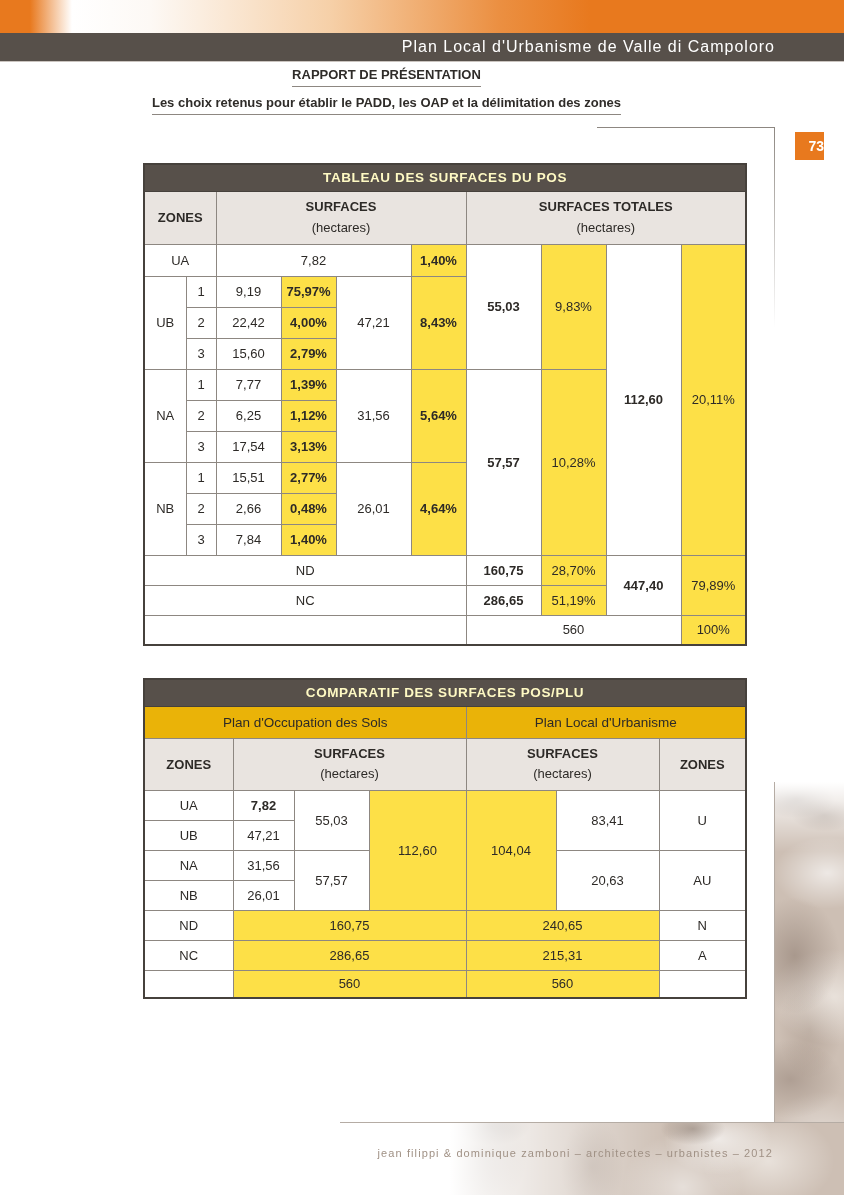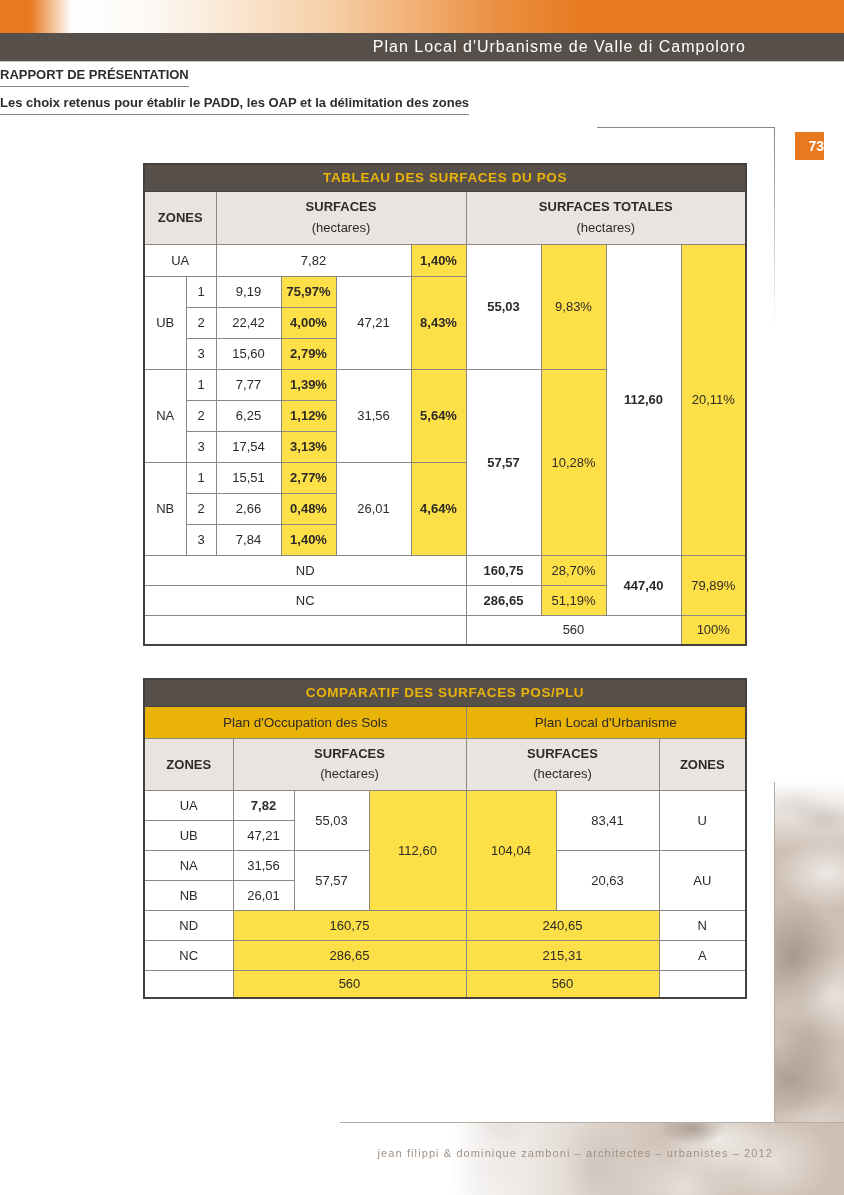--- a/index.html
+++ b/index.html
@@ -13,7 +13,7 @@
   .title-bar{position:absolute;left:0;top:33px;width:844px;height:28px;background:#57504a;
     border-bottom:1px solid #cac4bf;text-align:right;}
   .title-bar span{display:inline-block;color:#ffffff;font-size:16px;letter-spacing:1px;
-    line-height:28px;padding-right:98px;font-weight:400;}
+    line-height:28px;padding-right:69px;font-weight:400;}
   
   .subs{position:absolute;top:65px;left:0;right:71px;text-align:left;}
   .subs .row{margin:0 0 6px 0;}

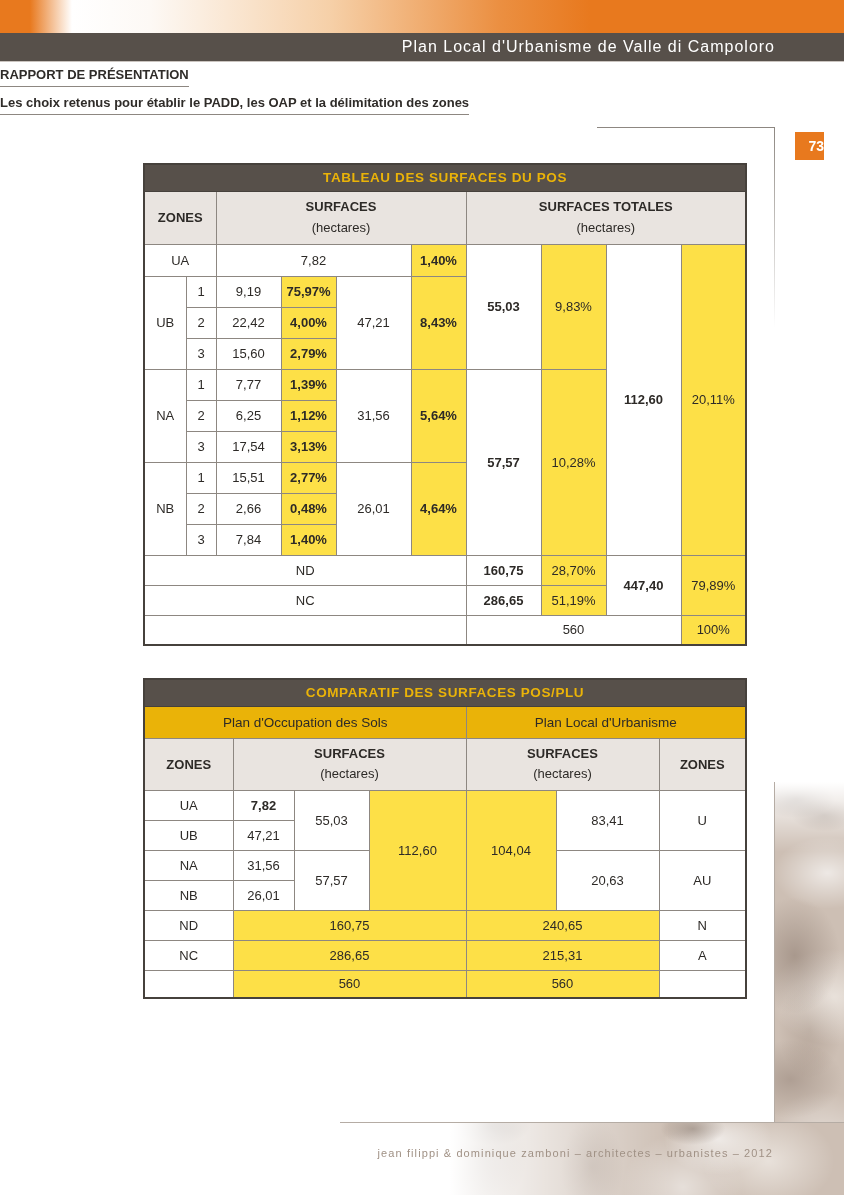--- a/index.html
+++ b/index.html
@@ -15,7 +15,7 @@
   .title-bar span{display:inline-block;color:#ffffff;font-size:16px;letter-spacing:1px;
     line-height:28px;padding-right:69px;font-weight:400;}
   
-  .subs{position:absolute;top:65px;left:0;right:71px;text-align:left;}
+  .subs{position:absolute;top:65px;left:0;right:71px;text-align:center;}
   .subs .row{margin:0 0 6px 0;}
   .sub1,.sub2{display:inline-block;font-size:13px;font-weight:bold;color:#2f2c29;
     border-bottom:1px solid #8d8781;padding-bottom:4px;}

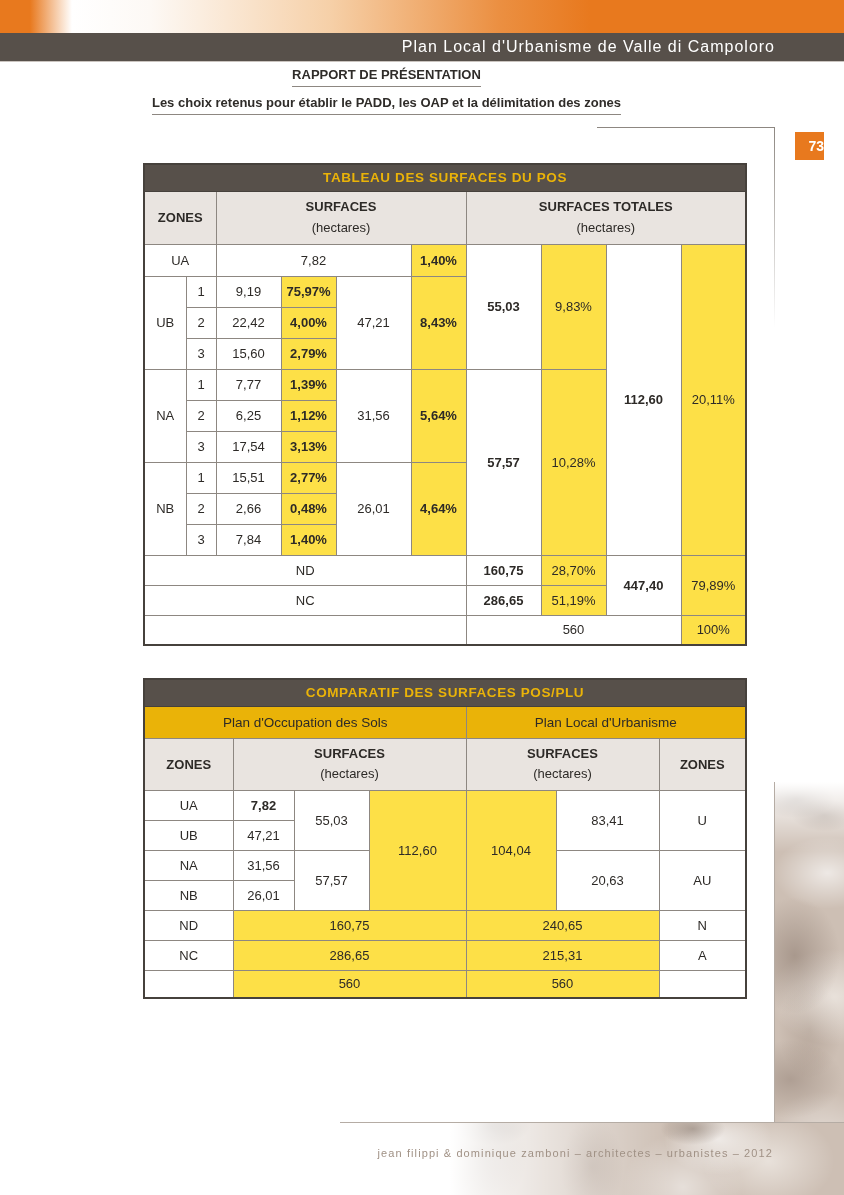--- a/index.html
+++ b/index.html
@@ -55,7 +55,7 @@
   table{border-collapse:collapse;table-layout:fixed;width:602px;border:2px solid #46413c;}
   td{border:1px solid #8d8781;text-align:center;vertical-align:middle;padding:0;
      font-size:13px;color:#2d2a27;overflow:hidden;}
-  td.ttl{background:#57504a;color:#eab308;font-weight:bold;font-size:13.5px;
+  td.ttl{background:#57504a;color:#fef9c3;font-weight:bold;font-size:13.5px;
      letter-spacing:0.6px;border:1px solid #46413c;}
   td.hdr{background:#e9e4e0;font-weight:bold;}
   td.hdr .unit{font-weight:normal;}

